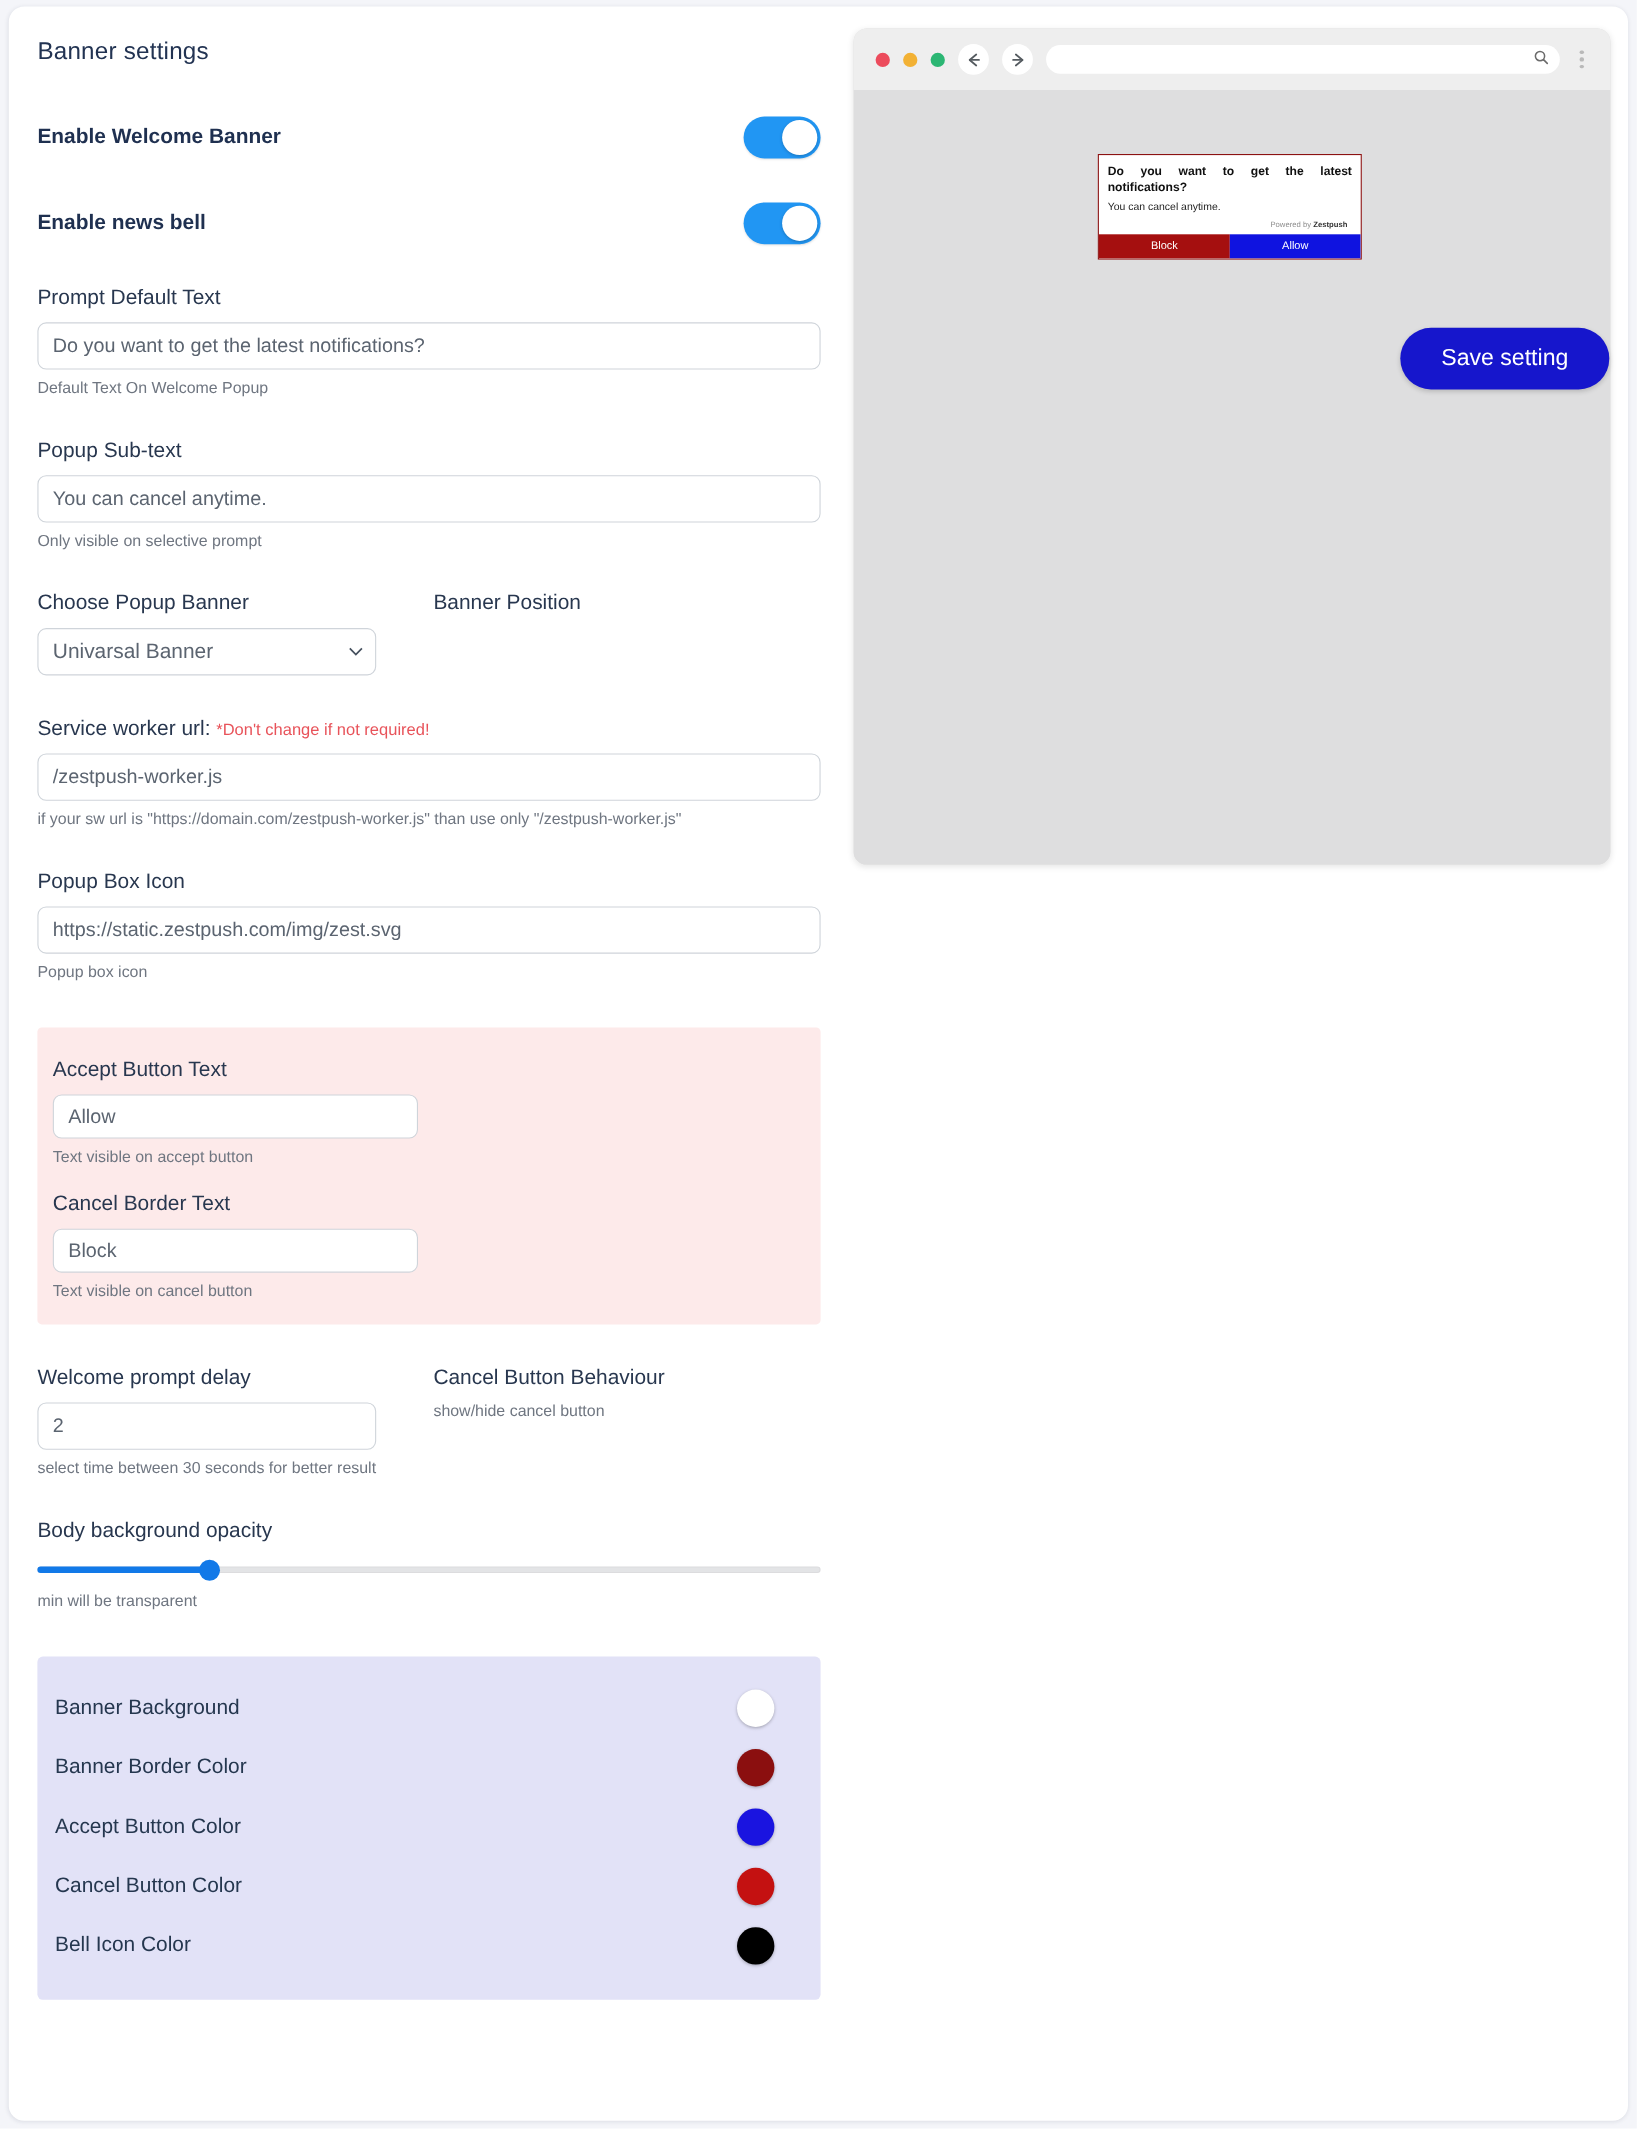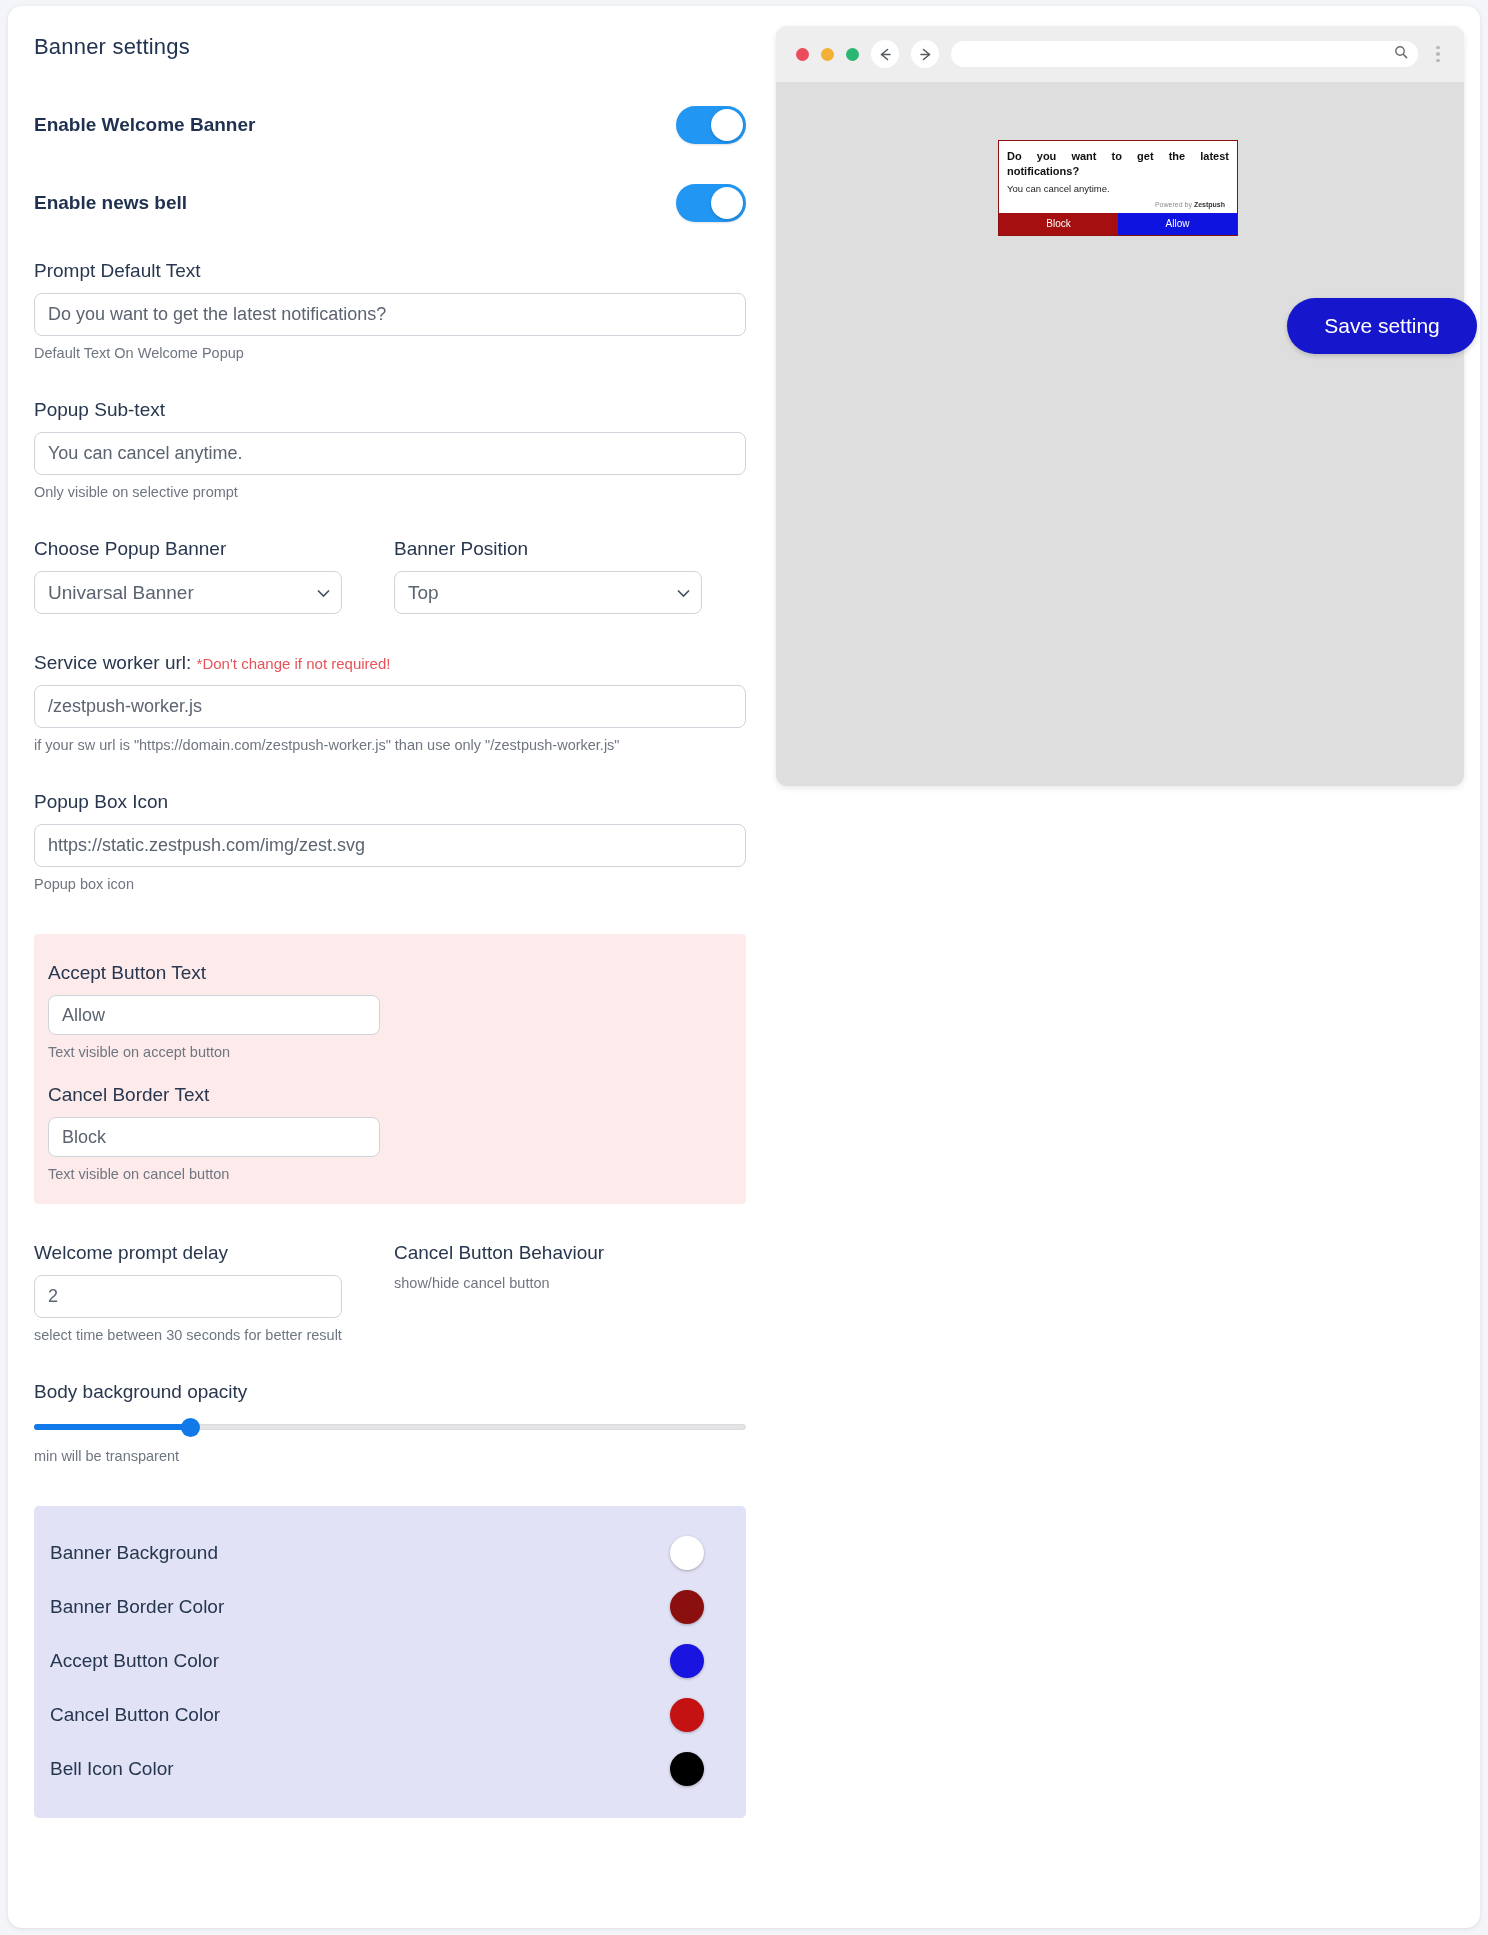--- a/index.html
+++ b/index.html
@@ -297,7 +297,7 @@
 
   .save-btn {
     position: absolute;
-    left: 511px;
+    left: 497px;
     top: 272px;
     width: 190px;
     height: 56px;

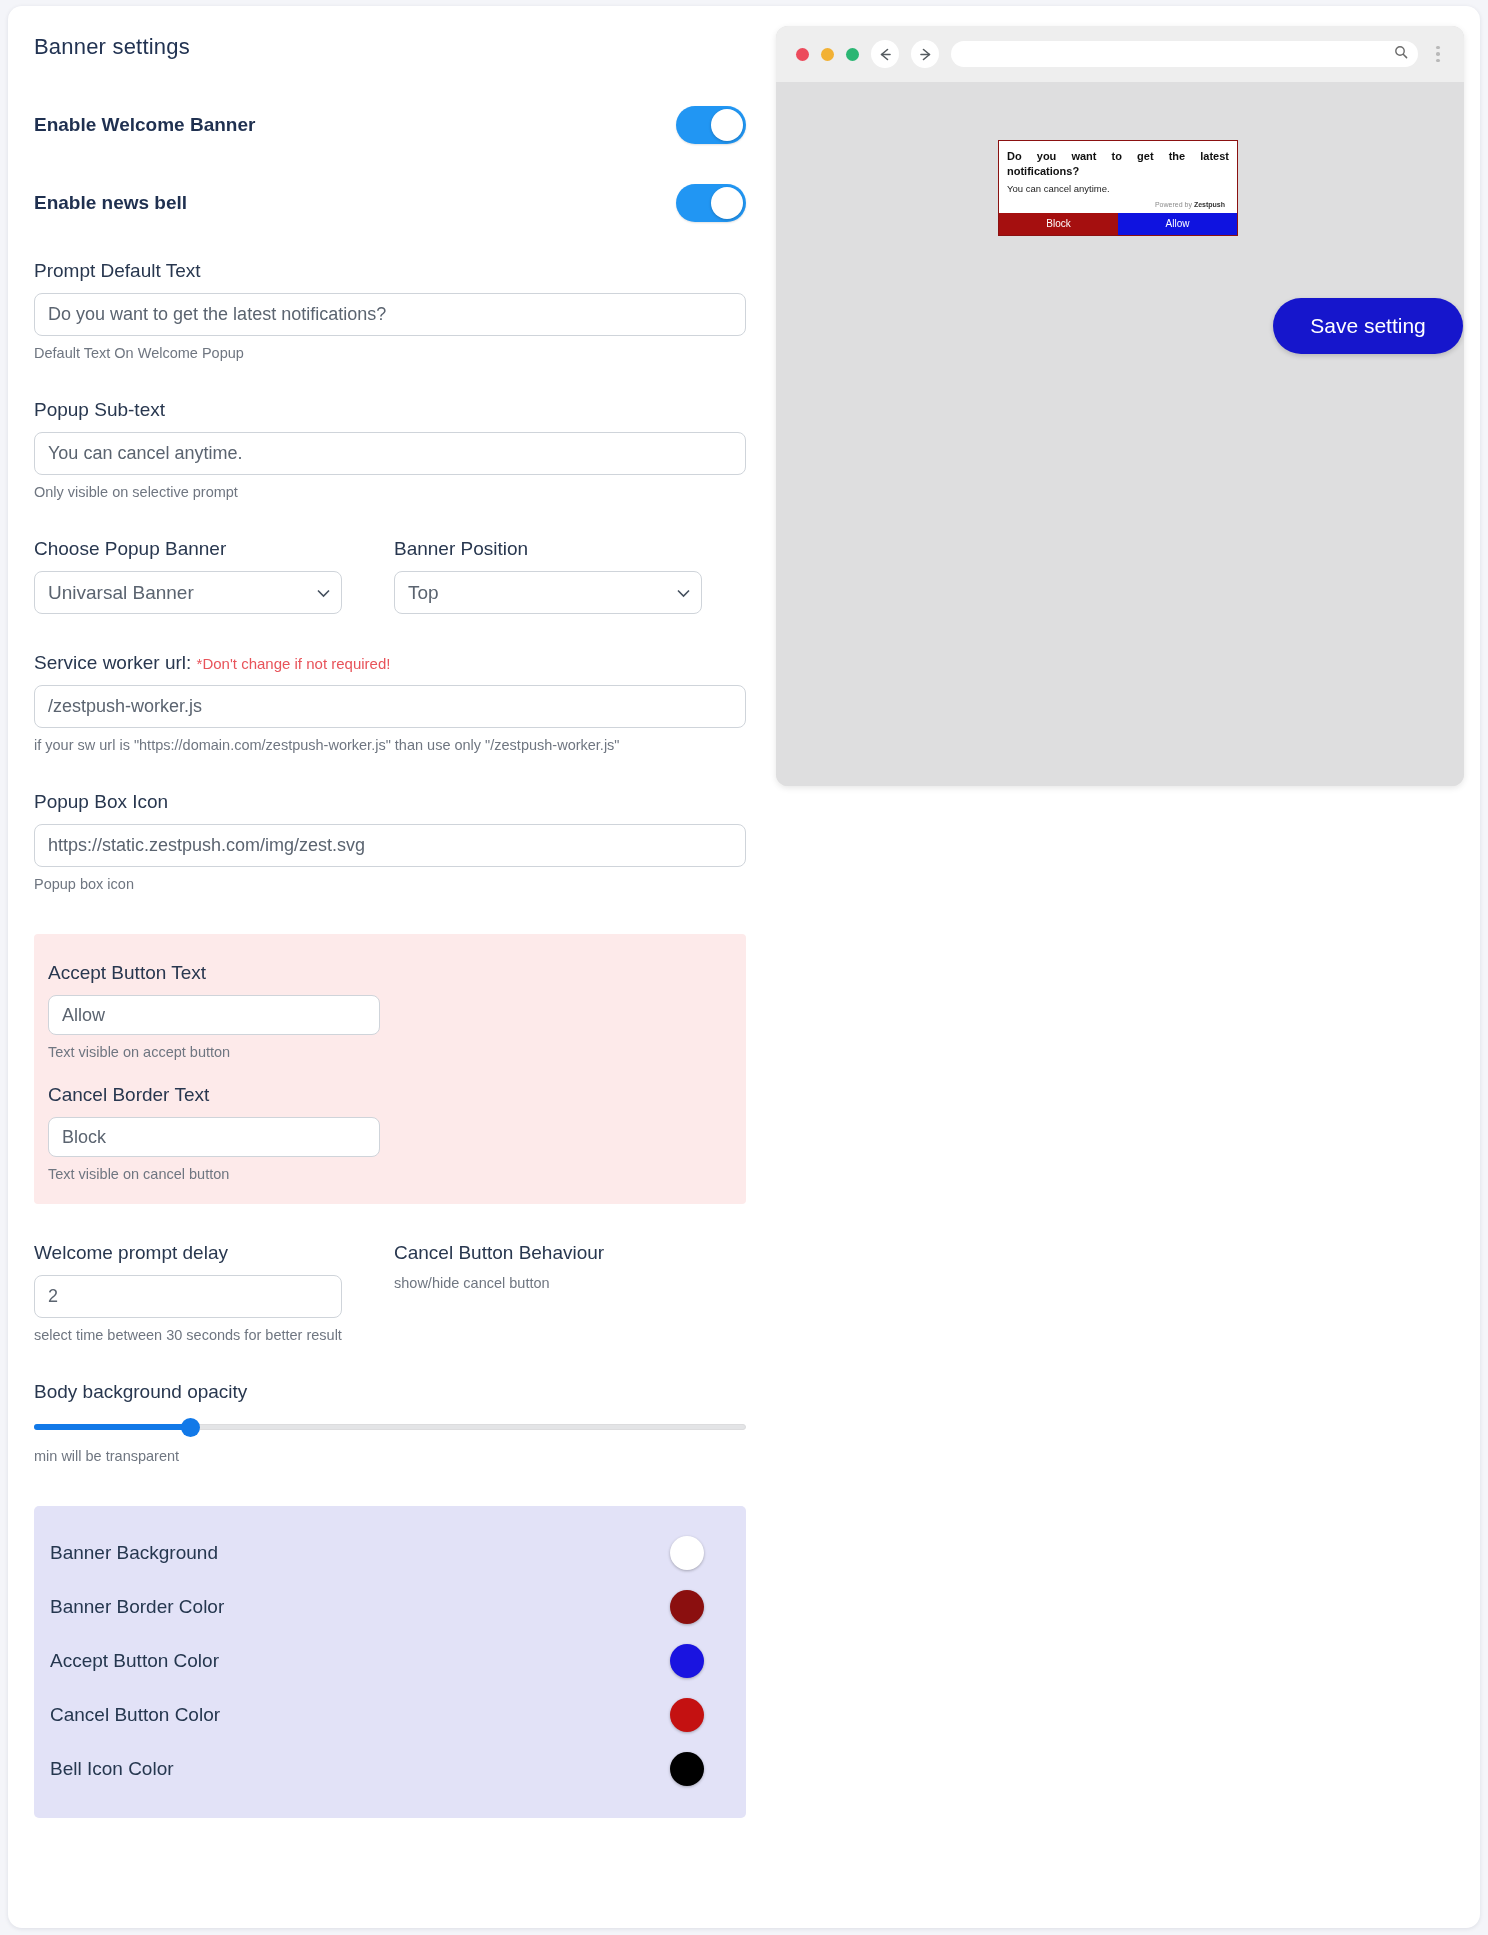--- a/index.html
+++ b/index.html
@@ -362,16 +362,6 @@
       </div>
       <div class="col-b">
         <label class="field-label">Banner Position</label>
-        <div class="select-wrap">
-          <div class="select-input">
-            <span>Top</span>
-          </div>
-          <span class="chev">
-            <svg width="13" height="9" viewBox="0 0 13 9">
-                <path d="M1 1.5 L6.5 7 L12 1.5" fill="none" stroke="#45505e" stroke-width="1.6"></path>
-              </svg>
-          </span>
-        </div>
       </div>
     </div>
 

